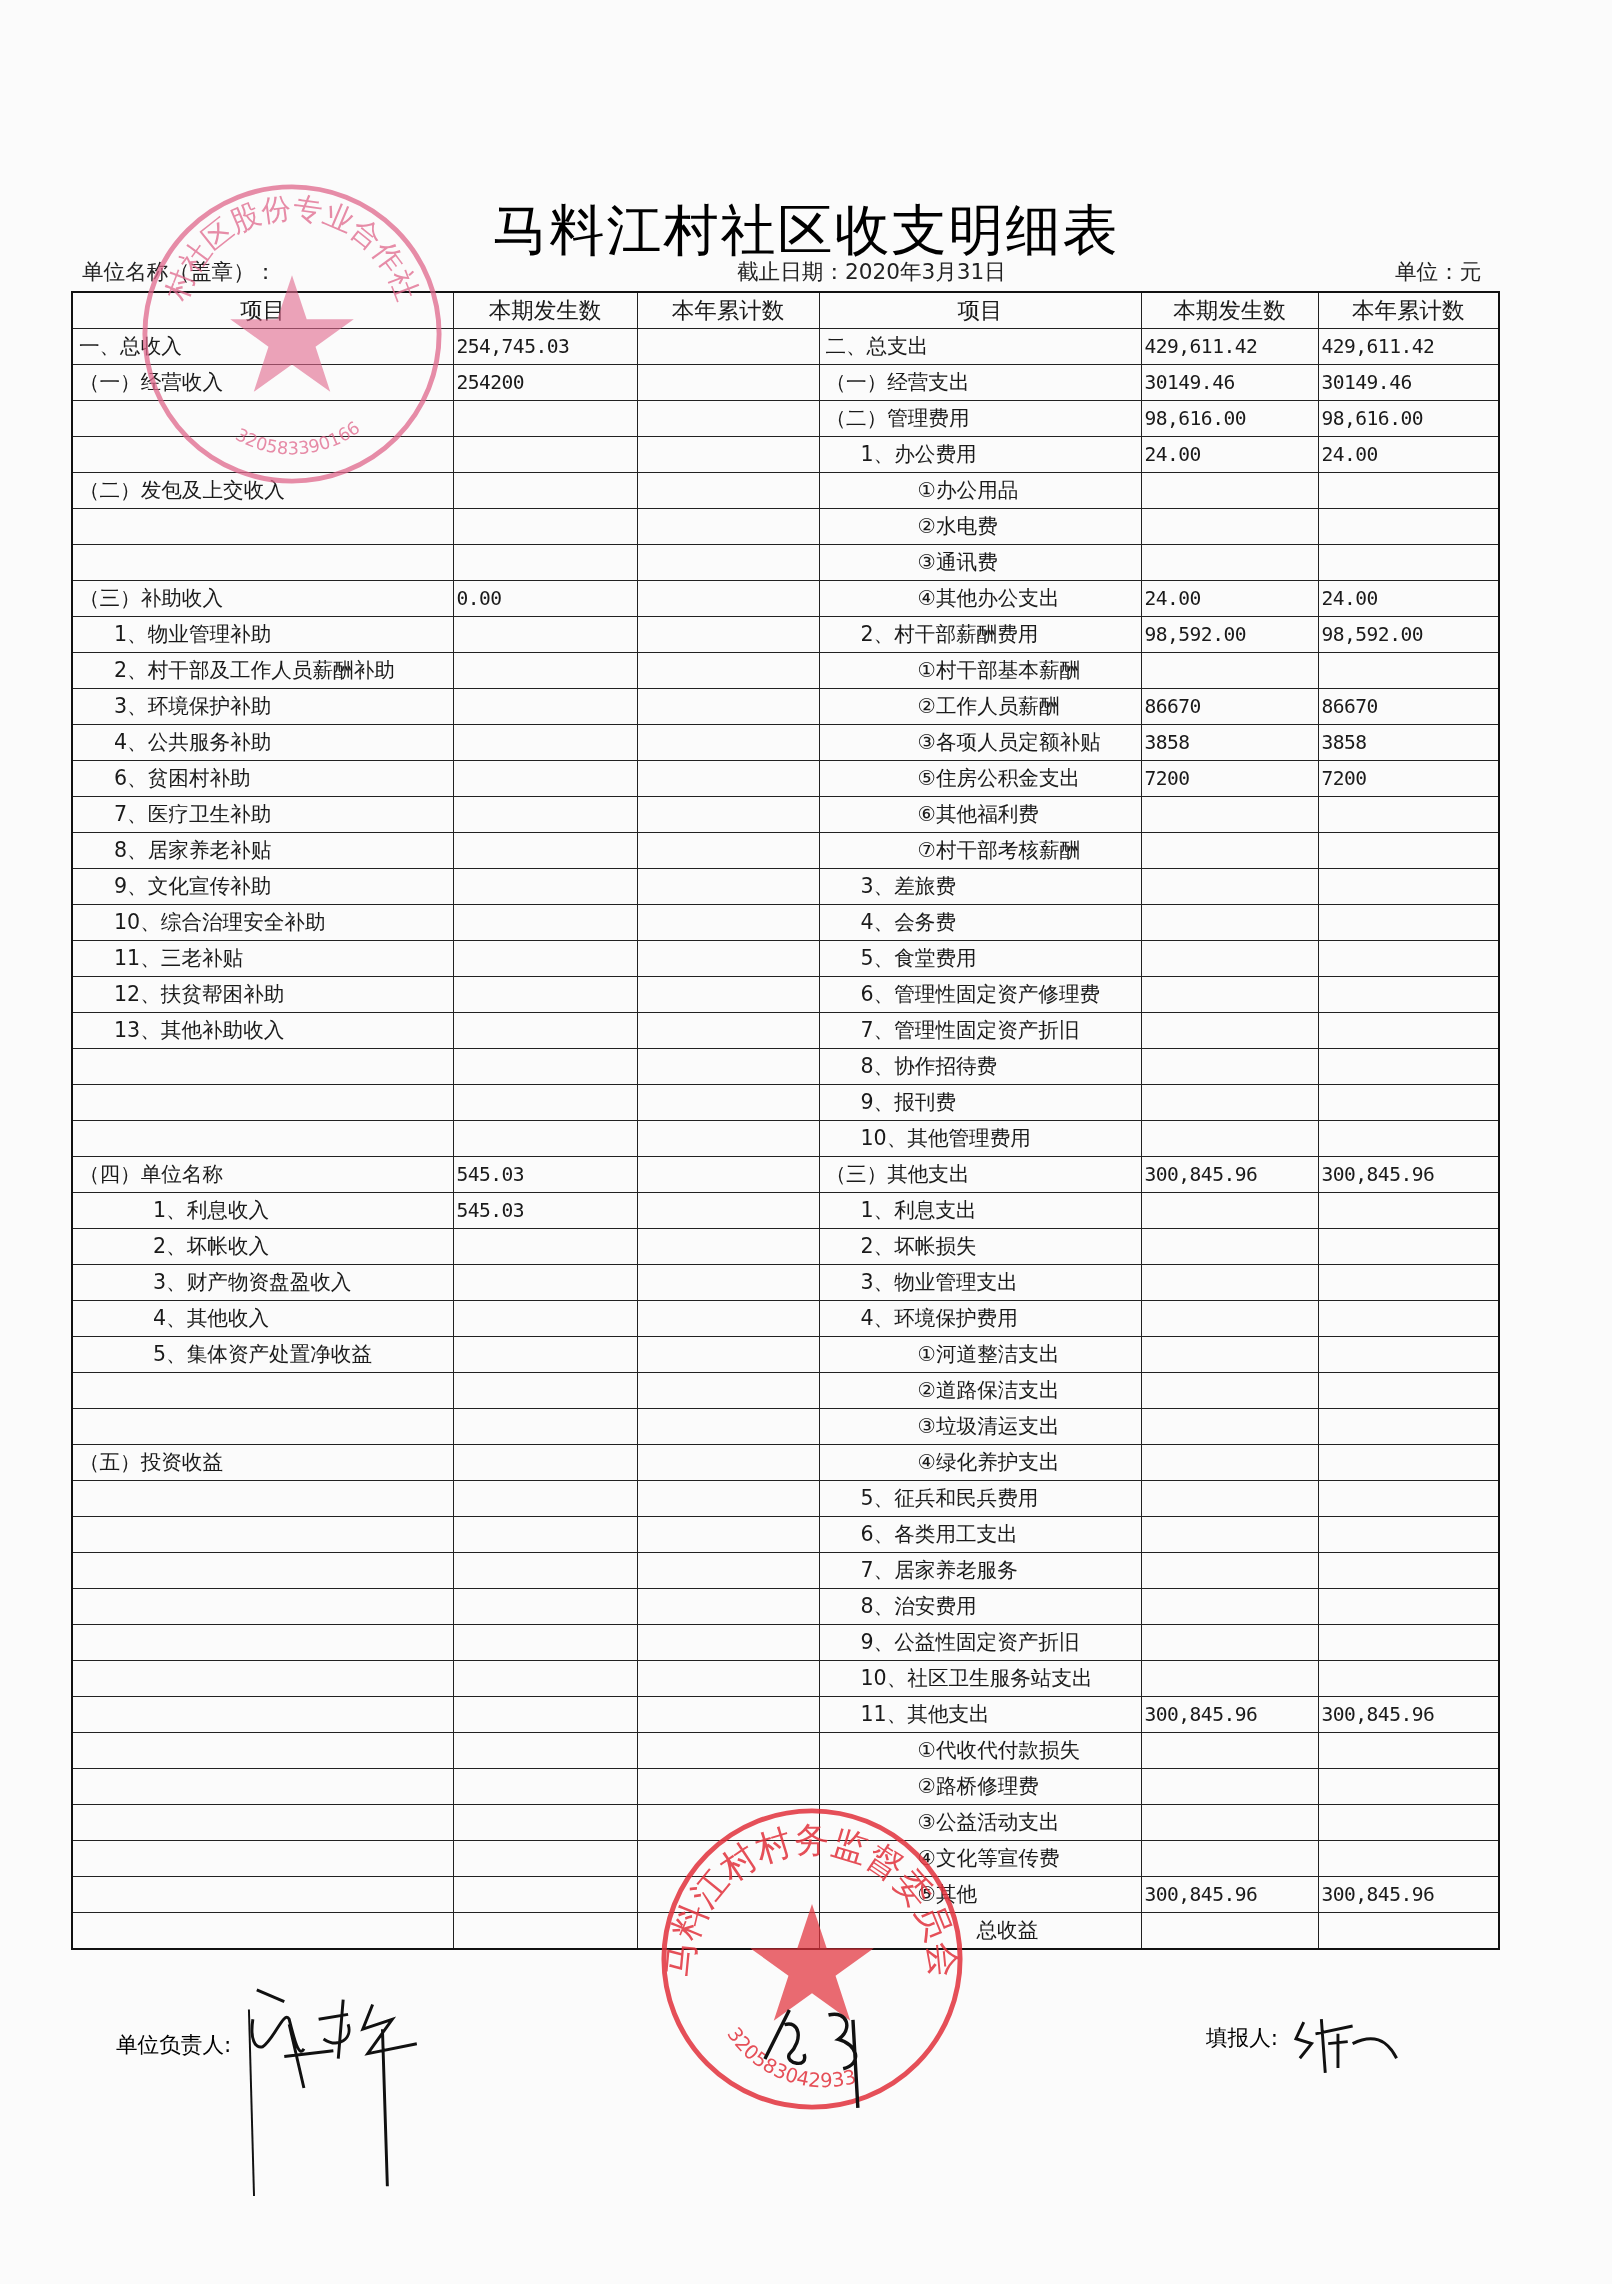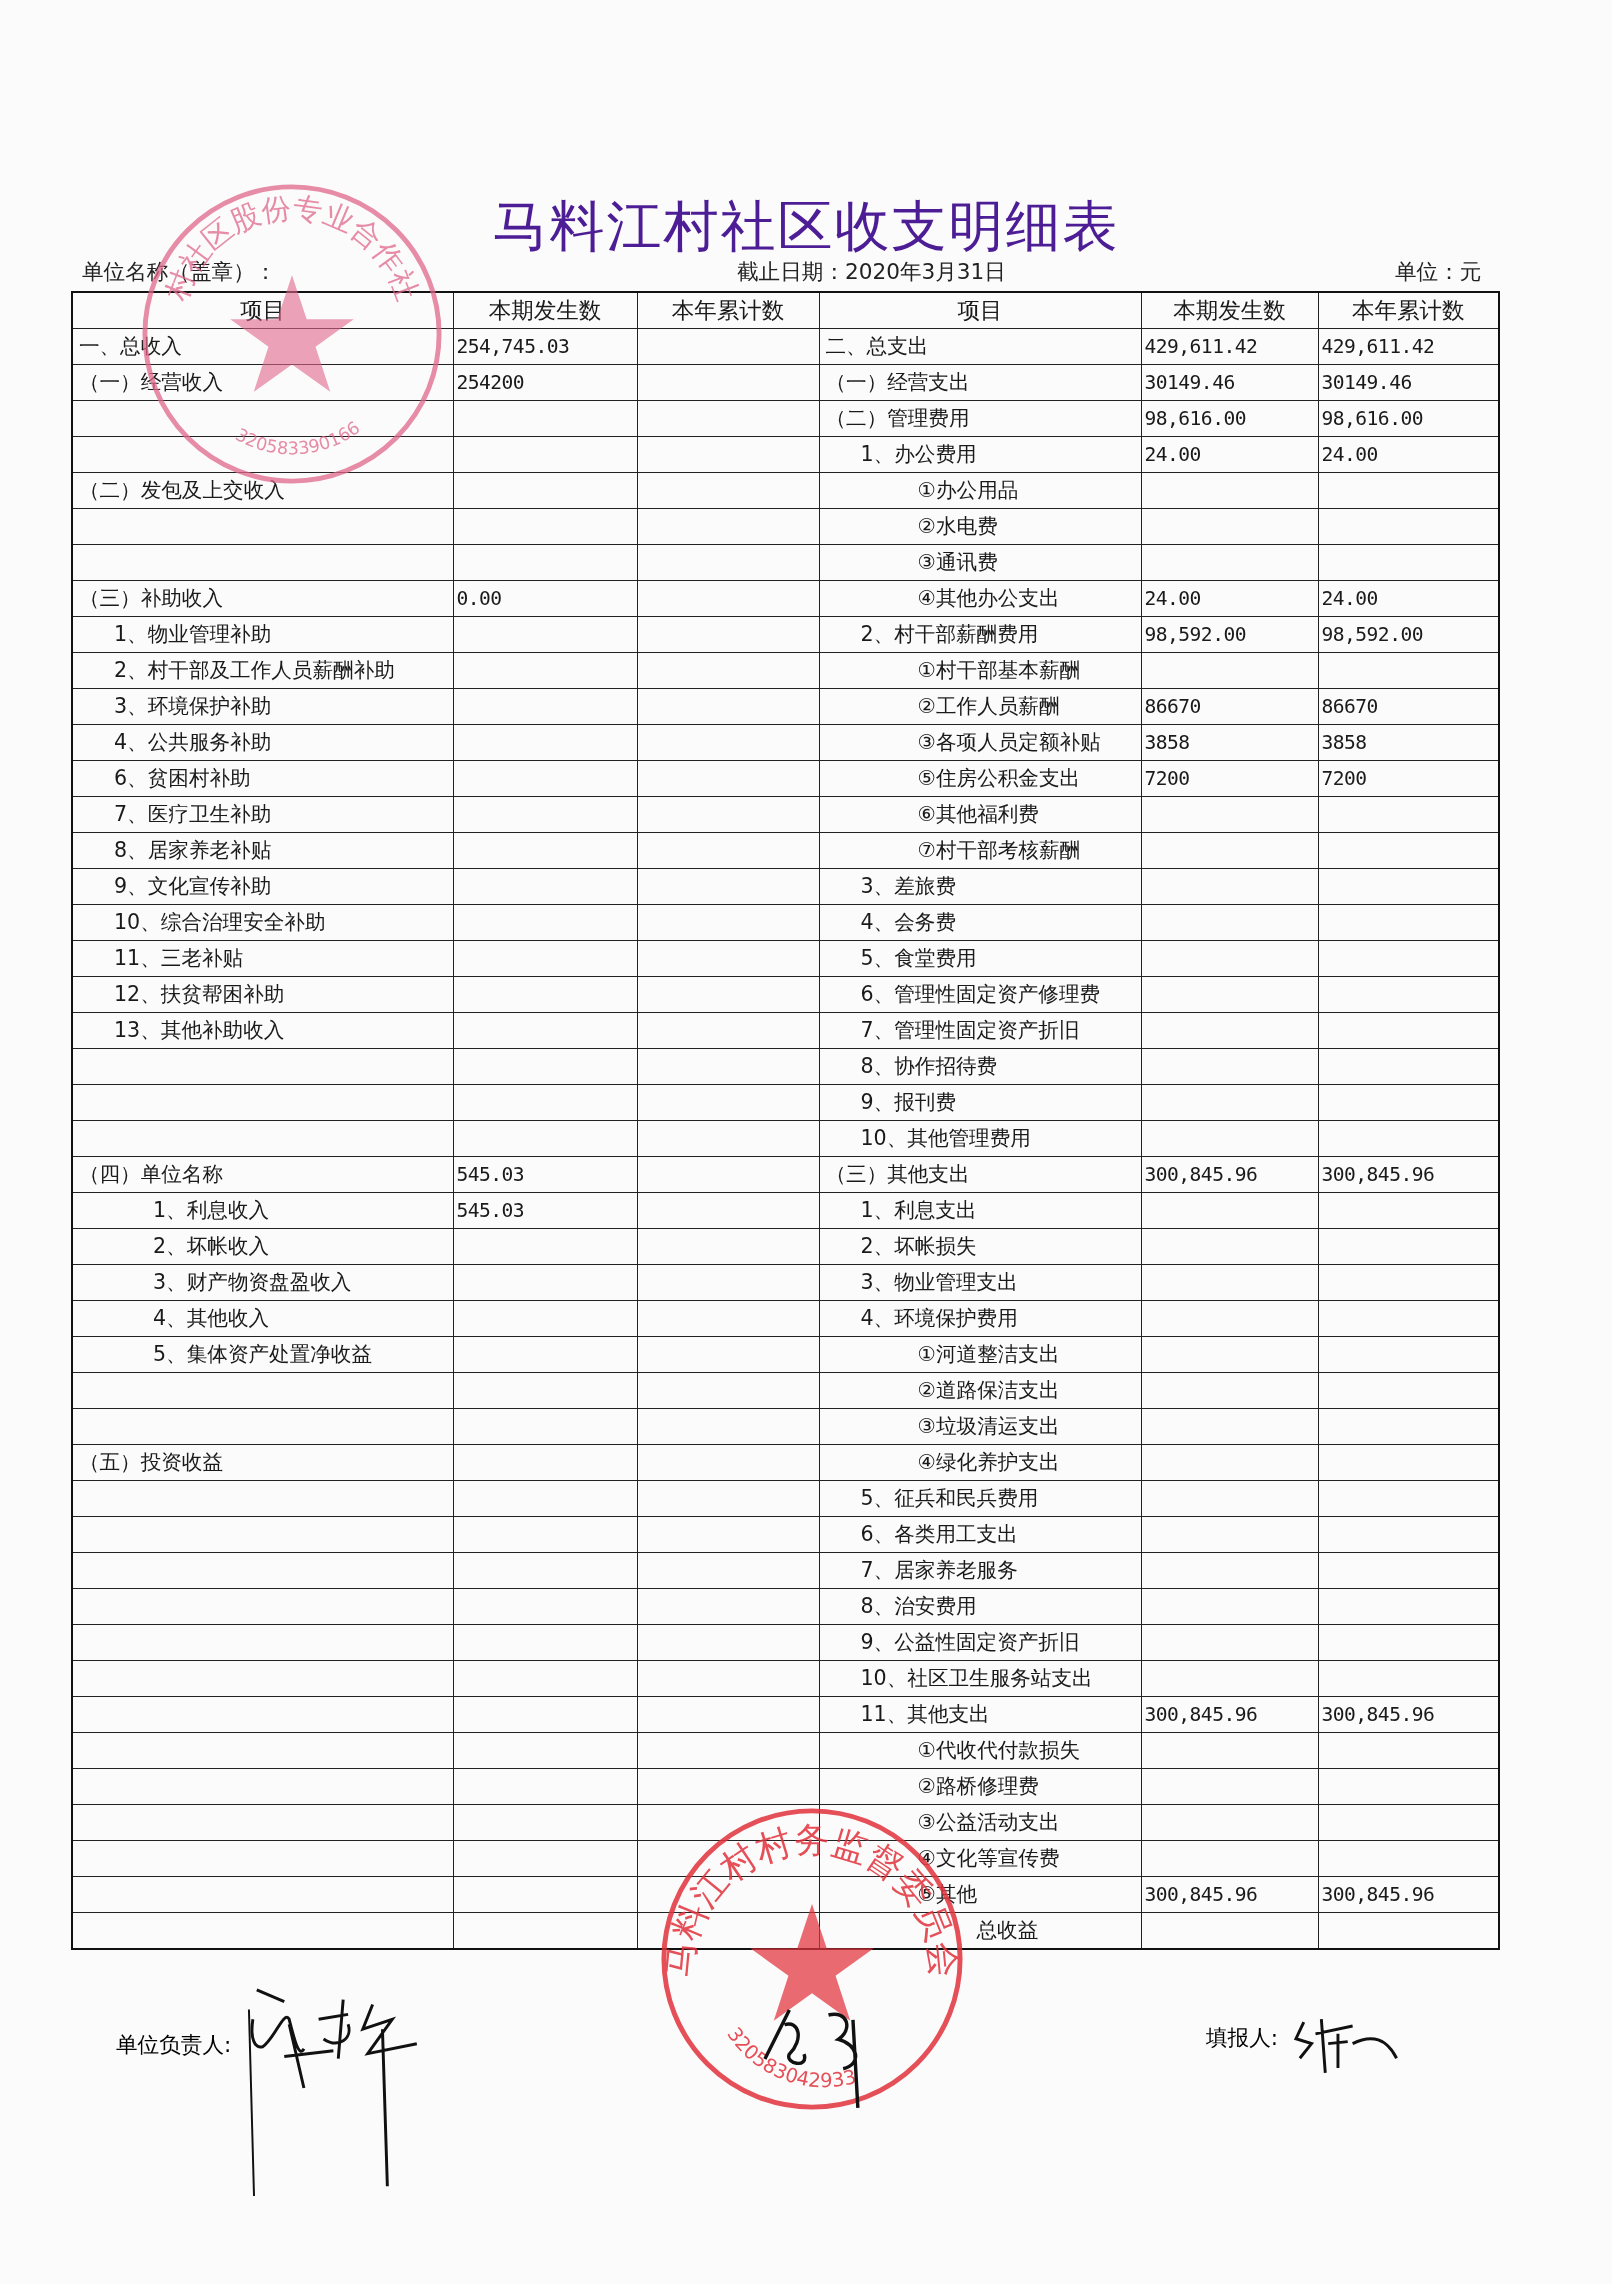--- a/index.html
+++ b/index.html
@@ -12,7 +12,7 @@
   .title {
     position:absolute; left:0; width:1612px; top:192px;
     text-align:center; font-size:55px; letter-spacing:2px; line-height:78px;
-    font-family:Liberation Mono, monospace; color:#4c1d95;
+    font-family:Liberation Serif, serif; color:#000000;
     padding-left:0px;
   }
   .meta { position:absolute; top:257px; font-size:21.6px; line-height:29px; color:#222; }

